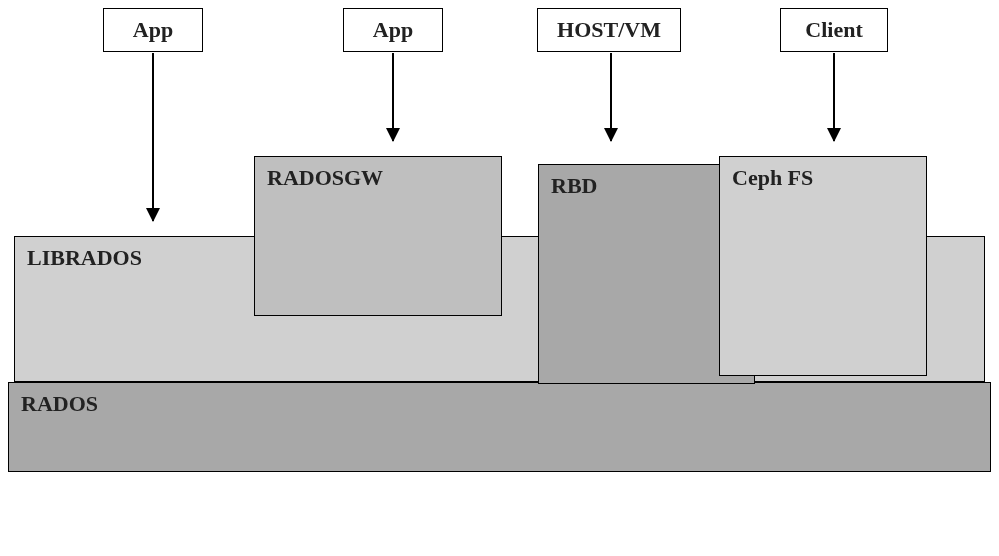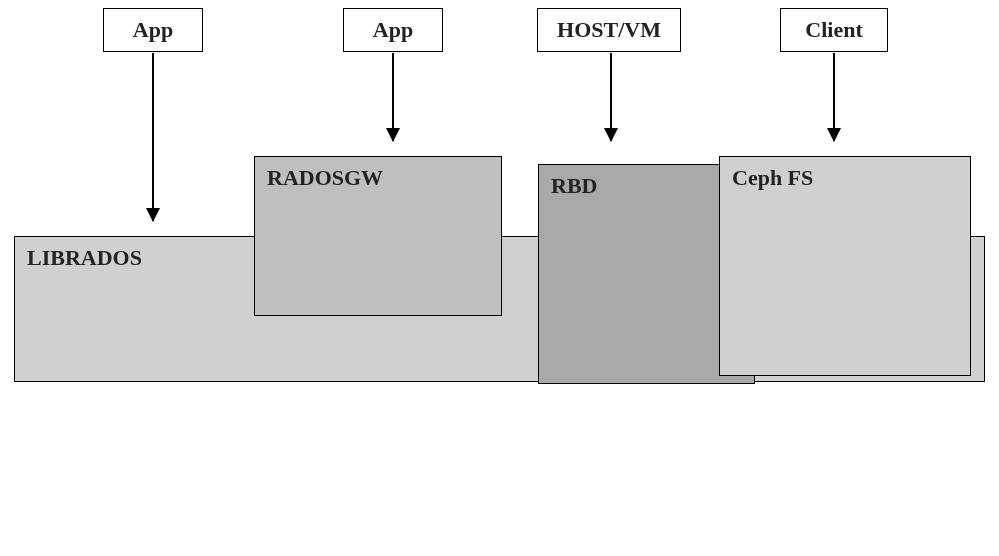--- a/index.html
+++ b/index.html
@@ -95,7 +95,7 @@
     <span>RBD</span>
   </div>
 
-  <div class="box light-gray" style="left:719px; top:156px; width:252px; height:220px;">
+  <div class="box light-gray" style="left:719px; top:156px; width:208px; height:220px;">
     <span>Ceph FS</span>
   </div>
 

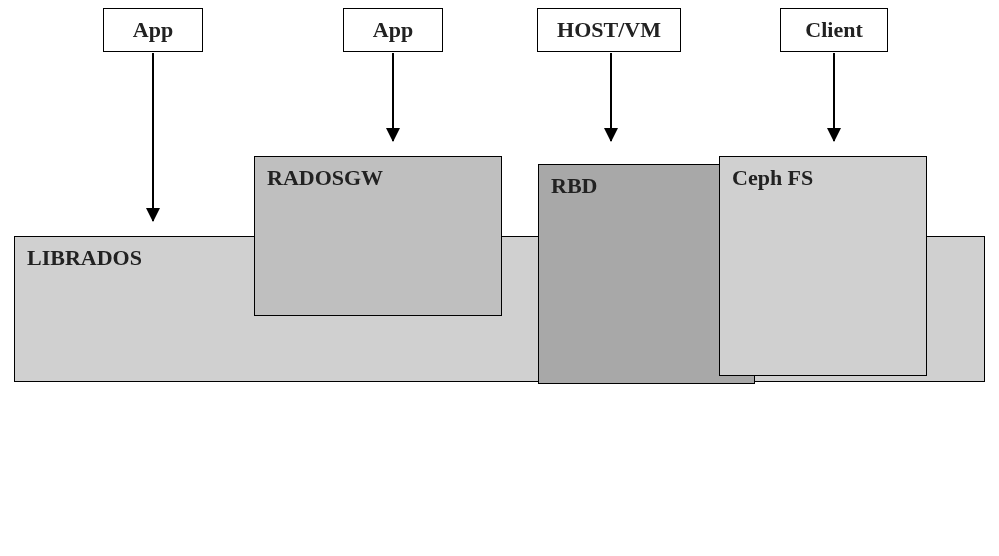--- a/index.html
+++ b/index.html
@@ -82,6 +82,9 @@
   <div class="arrow" style="left:610px; top:53px; height:88px;"></div>
   <div class="arrow" style="left:833px; top:53px; height:88px;"></div>
 
+  <div class="box dark-gray" style="left:8px; top:382px; width:983px; height:90px;">
+    <span>RADOS</span>
+  </div>
 
   <div class="box light-gray" style="left:14px; top:236px; width:971px; height:146px;">
     <span>LIBRADOS</span>

